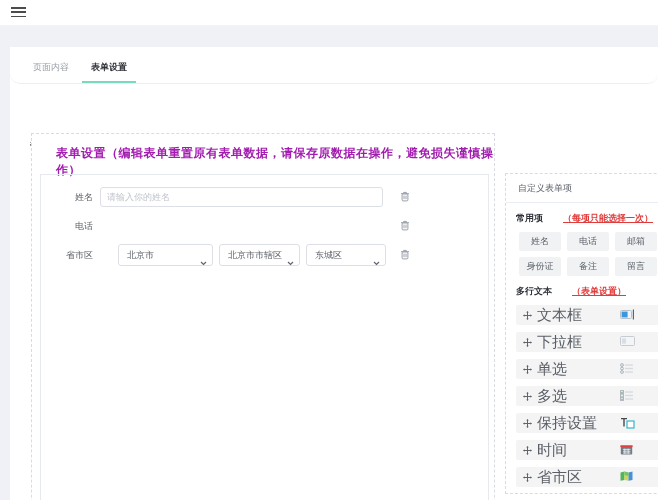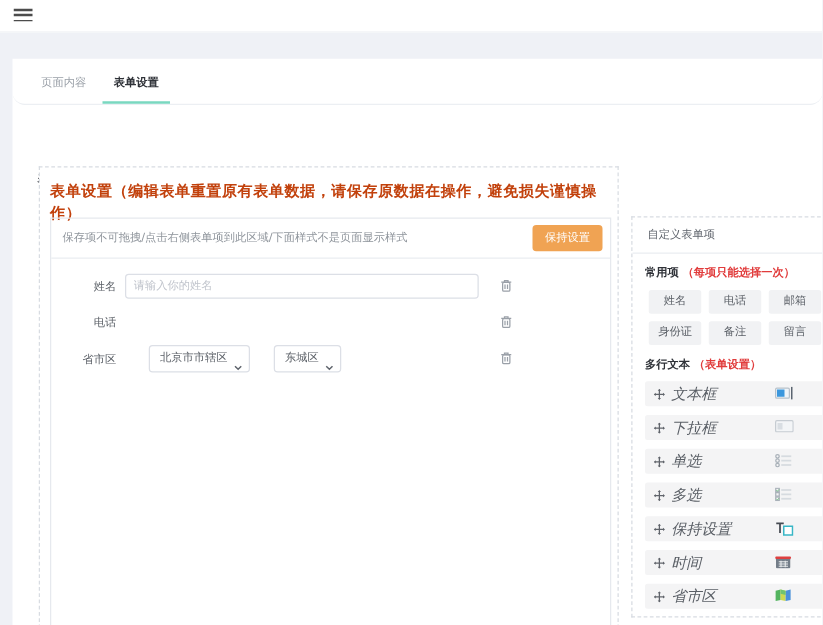--- a/index.html
+++ b/index.html
@@ -24,7 +24,7 @@
 
   
   .left-panel { position:absolute; left:21px; top:86px; width:464px; height:440px; border:1px dashed #d8dce2; background:#fff; }
-  .editor-title { position:absolute; left:8px; top:11px; font-size:12px; font-weight:bold; color:#c2410c; letter-spacing:0.5px;font-family:Liberation Mono, monospace; }
+  .editor-title { position:absolute; left:24px; top:11px; font-size:12px; font-weight:bold; color:#a21caf; letter-spacing:0.5px;font-family:Liberation Mono, monospace; }
   .form-box { position:absolute; left:8px; top:40px; width:449px; height:400px; border:1px solid #e6e9ee; }
   .form-box-header { position:relative; height:32px; border-bottom:1px solid #eaedf1; }
   .hint-text { position:absolute; left:9px; top:0; line-height:32px; font-size:9px; color:#8f959c; }

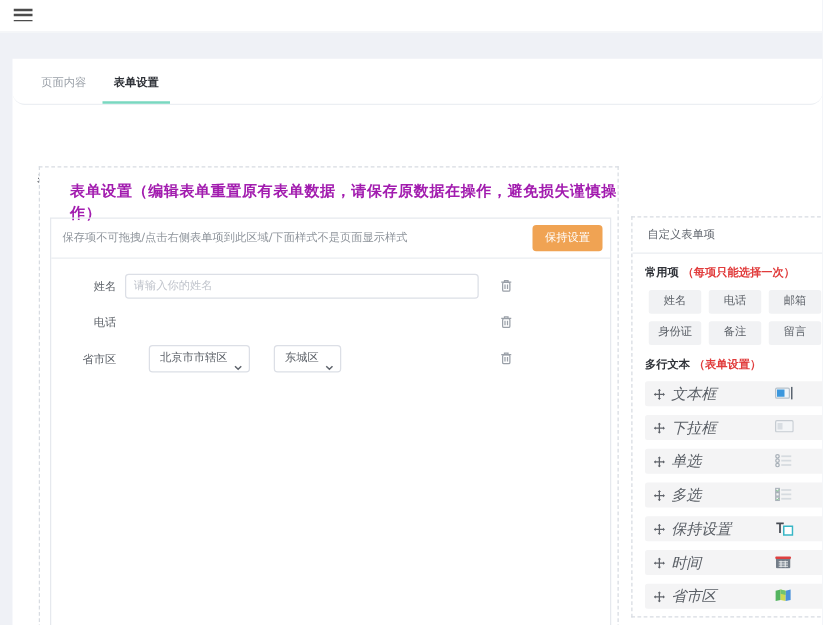--- a/index.html
+++ b/index.html
@@ -77,10 +77,6 @@
     <div class="left-panel">
       <div class="editor-title">表单设置（编辑表单重置原有表单数据，请保存原数据在操作，避免损失谨慎操作）</div>
       <div class="form-box">
-        <div class="form-box-header">
-          <span class="hint-text">保存项不可拖拽/点击右侧表单项到此区域/下面样式不是页面显示样式</span>
-          <button class="save-btn">保持设置</button>
-        </div>
         <div class="fields" id="fields">
             <div class="field-row">
               <span class="field-label">姓名</span>

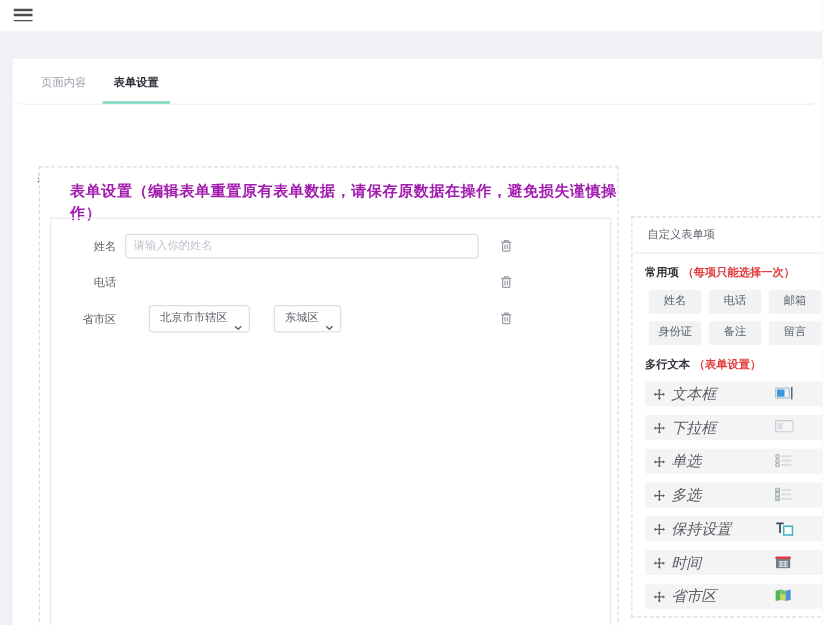--- a/index.html
+++ b/index.html
@@ -46,7 +46,7 @@
   .sb-header { height:29px; line-height:29px; padding-left:12px; font-size:9px; color:#5f646c; border-bottom:1px solid #eaedf1; }
   .sb-body { padding:9px 10px 0 10px; }
   .sec-line { font-size:9px; color:#2f3238; font-weight:bold; margin-bottom:7px; }
-  .sec-note { color:#e13c3c; font-weight:bold; margin-left:3px; }
+  .sec-note { color:#e13c3c; font-weight:bold; margin-left:20px;text-decoration:underline; }
   .common-grid { display:flex; flex-wrap:wrap; margin:0 0 3px 3px; }
   .common-btn { width:42px; height:19px; line-height:19px; text-align:center; background:#f1f2f4; color:#5a5f66; font-size:9px; border-radius:2px; margin:0 6px 6px 0; cursor:pointer; }
   .custom-list { margin-top:7px; }

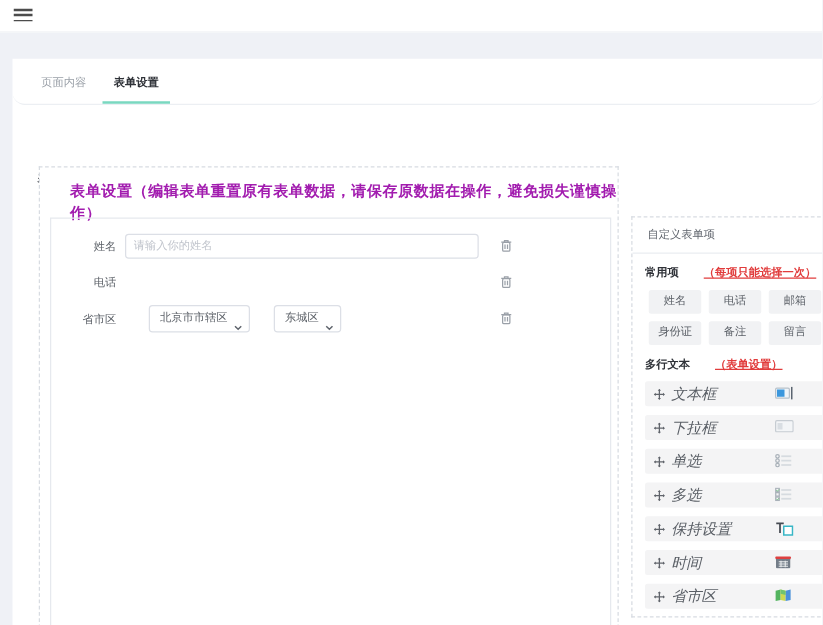--- a/index.html
+++ b/index.html
@@ -99,6 +99,9 @@
             </div>
             <div class="field-row">
               <span class="field-label">省市区</span>
+              <div class="select-box sel-first" style="width: 95px;"><span>北京市</span><span class="chev"><svg width="7" height="5" viewBox="0 0 7 5">
+                    <path d="M1 1l2.5 2.4L6 1" fill="none" stroke="#5f646c" stroke-width="1.2"></path>
+                  </svg></span></div>
               <div class="select-box sel-gap" style="width: 81px;"><span>北京市市辖区</span><span class="chev"><svg width="7" height="5" viewBox="0 0 7 5">
                     <path d="M1 1l2.5 2.4L6 1" fill="none" stroke="#5f646c" stroke-width="1.2"></path>
                   </svg></span></div>

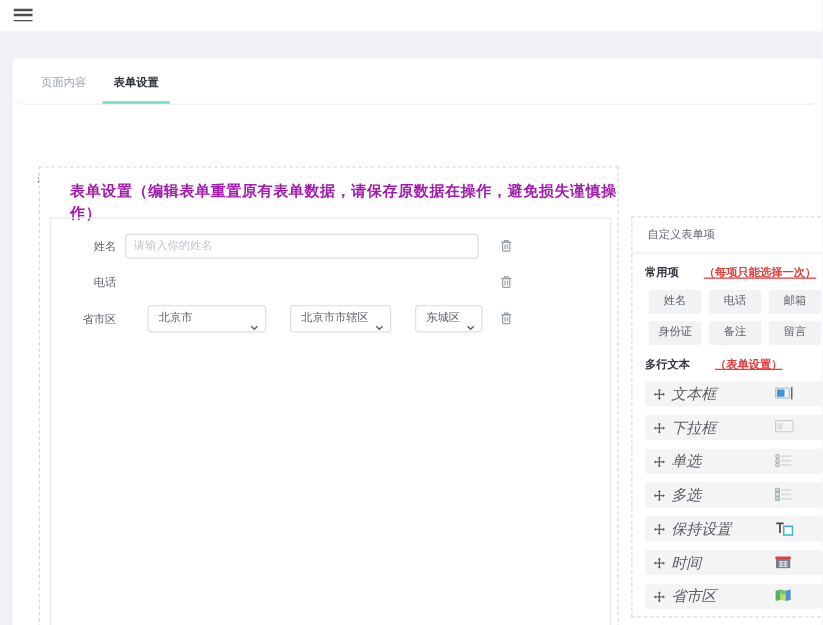--- a/index.html
+++ b/index.html
@@ -37,7 +37,7 @@
   .text-input::placeholder { color:#c0c4cc; }
   .select-box { position:relative; height:22px; border:1px solid #dcdfe6; border-radius:3px; font-size:9px; color:#5a5f66; line-height:20px; padding:0 16px 0 8px; background:#fff; cursor:pointer; }
   .select-box .chev { position:absolute; right:5px; top:8px; }
-  .sel-gap { margin-left:19px; }
+  .sel-gap { margin-left:6px; }
   .sel-first { margin-left:18px; }
   .trash { position:absolute; right:3px; top:5px; cursor:pointer; line-height:0; }
 

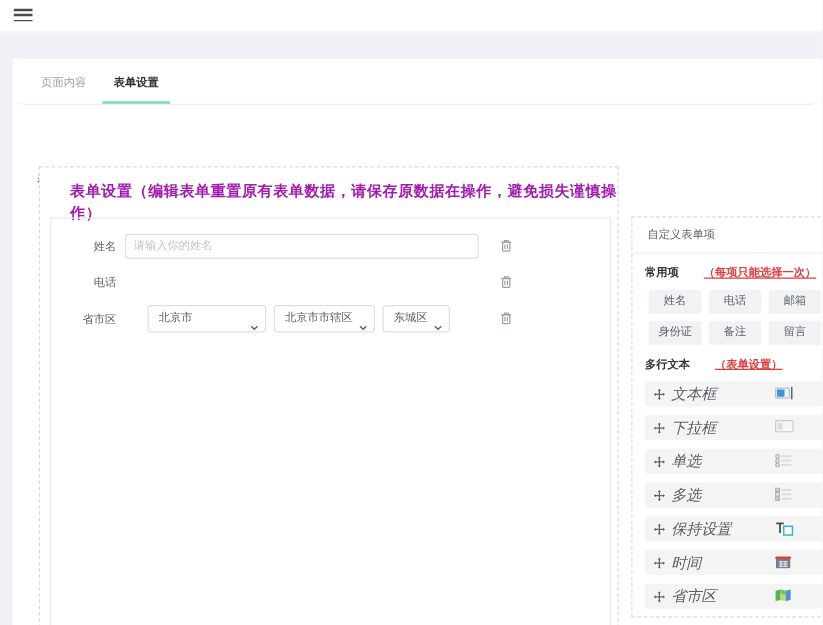--- a/index.html
+++ b/index.html
@@ -105,7 +105,7 @@
               <div class="select-box sel-gap" style="width: 81px;"><span>北京市市辖区</span><span class="chev"><svg width="7" height="5" viewBox="0 0 7 5">
                     <path d="M1 1l2.5 2.4L6 1" fill="none" stroke="#5f646c" stroke-width="1.2"></path>
                   </svg></span></div>
-              <div class="select-box sel-gap" style="width: 54px;"><span>东城区</span><span class="chev"><svg width="7" height="5" viewBox="0 0 7 5">
+              <div class="select-box sel-gap" style="width: 80px;"><span>东城区</span><span class="chev"><svg width="7" height="5" viewBox="0 0 7 5">
                     <path d="M1 1l2.5 2.4L6 1" fill="none" stroke="#5f646c" stroke-width="1.2"></path>
                   </svg></span></div>
               <span class="trash"><svg width="10" height="11" viewBox="0 0 10 11">

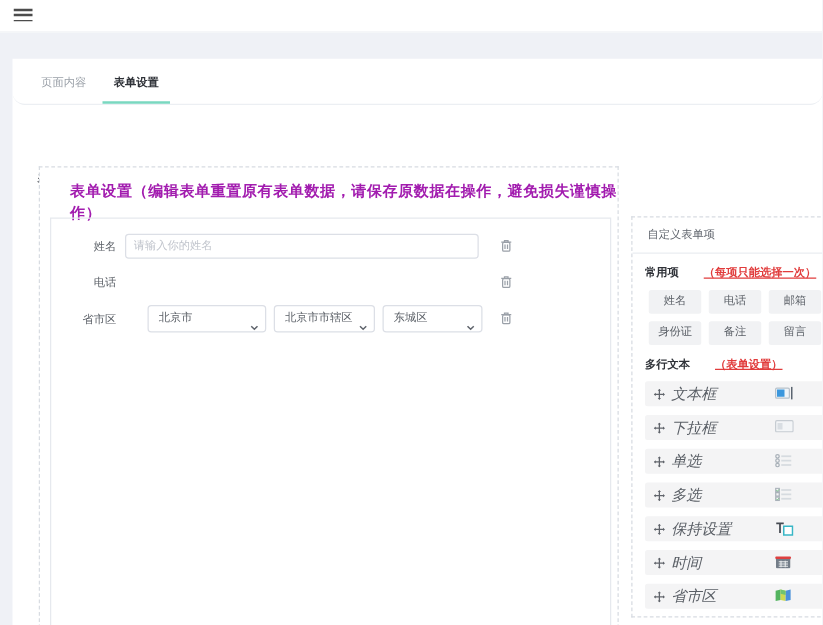--- a/index.html
+++ b/index.html
@@ -51,7 +51,7 @@
   .common-btn { width:42px; height:19px; line-height:19px; text-align:center; background:#f1f2f4; color:#5a5f66; font-size:9px; border-radius:2px; margin:0 6px 6px 0; cursor:pointer; }
   .custom-list { margin-top:7px; }
   .custom-row { position:relative; display:flex; align-items:center; height:20px; background:#f4f4f5; border-radius:2px; margin-bottom:7px; padding:0 7px; cursor:pointer; }
-  .custom-row .label { font-size:12px; color:#5a5f66; margin-left:5px;font-style:italic; }
+  .custom-row .label { font-size:15px; color:#5a5f66; margin-left:5px; }
   .custom-row .type-icon { position:absolute; left:104px; top:4px; line-height:0; }
   .move-ic { line-height:0; }
 </style>

